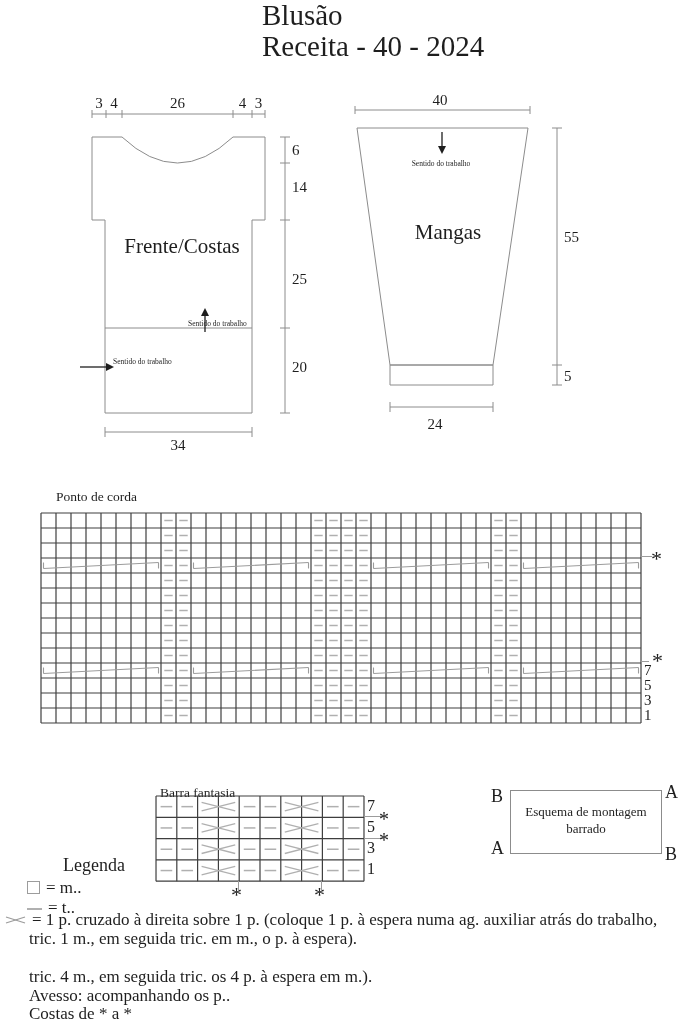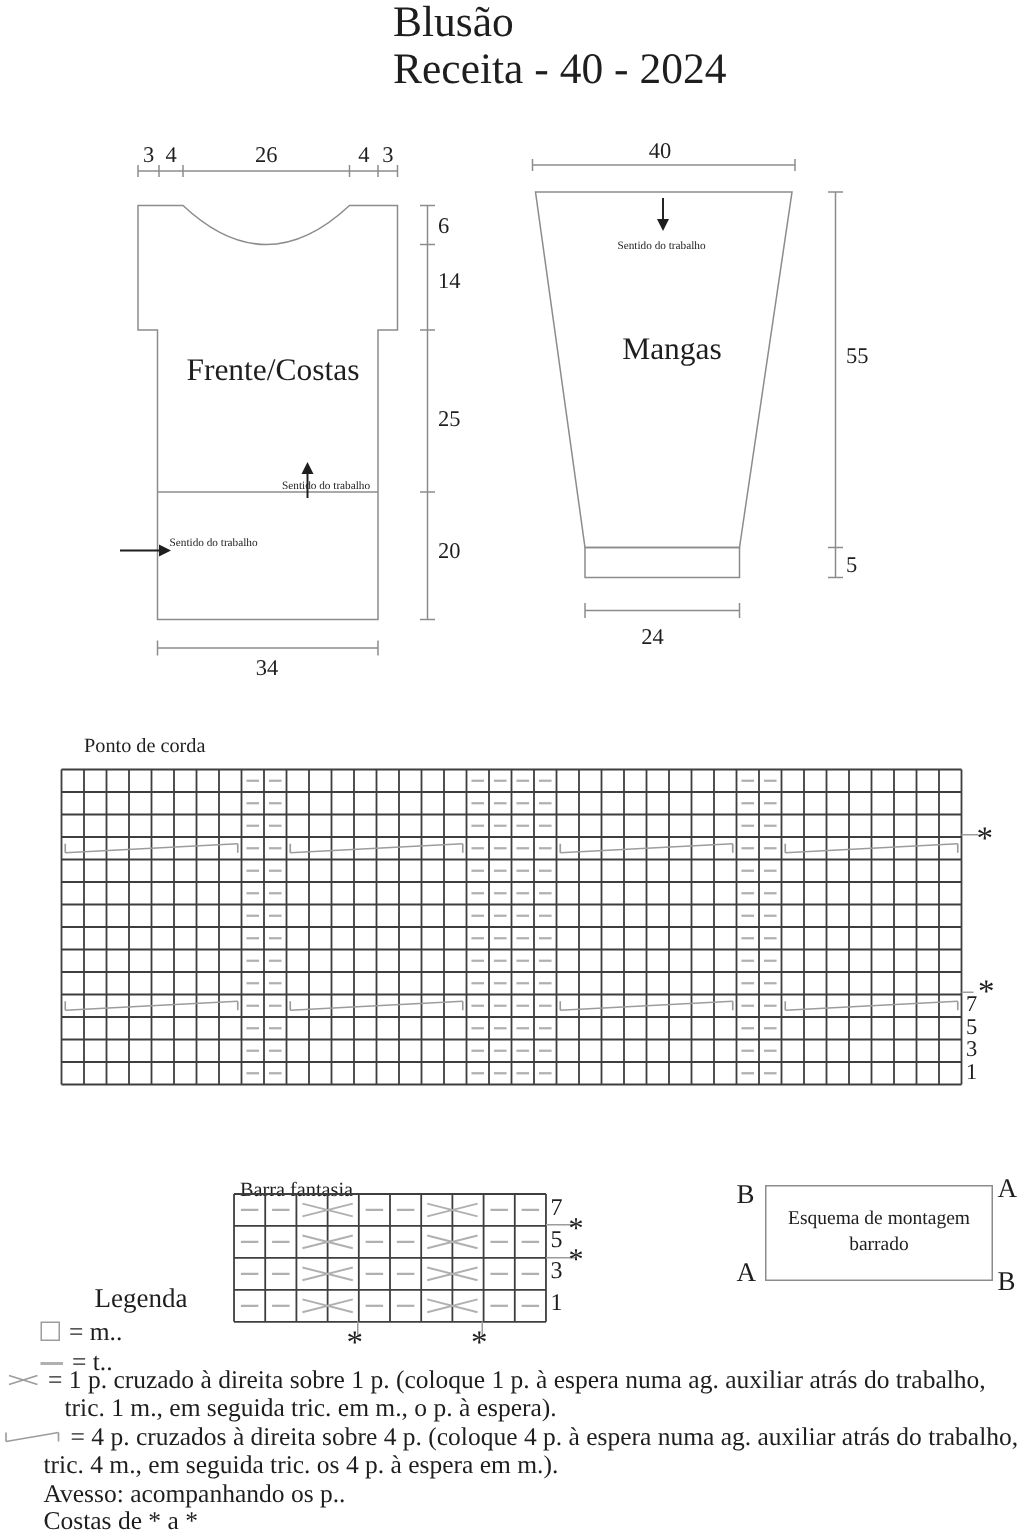--- a/index.html
+++ b/index.html
@@ -419,7 +419,7 @@
       <line x1="2" y1="9" x2="21" y2="3" stroke="#9c9c9c" stroke-width="1.2"></line>
     </svg><span>= 1 p. cruzado à direita sobre 1 p. (coloque 1 p. à espera numa ag. auxiliar atrás do trabalho,</span>
   </div>
-  <div class="abs legend-line" style="left:43px;top:929px;">tric. 1 m., em seguida tric. em m., o p. à espera).</div>
+  <div class="abs legend-line" style="left:29px;top:929px;">tric. 1 m., em seguida tric. em m., o p. à espera).</div>
   <div class="abs legend-line" style="left:2px;top:948px;">
     <svg class="symsvg" width="40" height="12">
       <line x1="2" y1="3" x2="2" y2="9" stroke="#9c9c9c" stroke-width="1.1"></line>

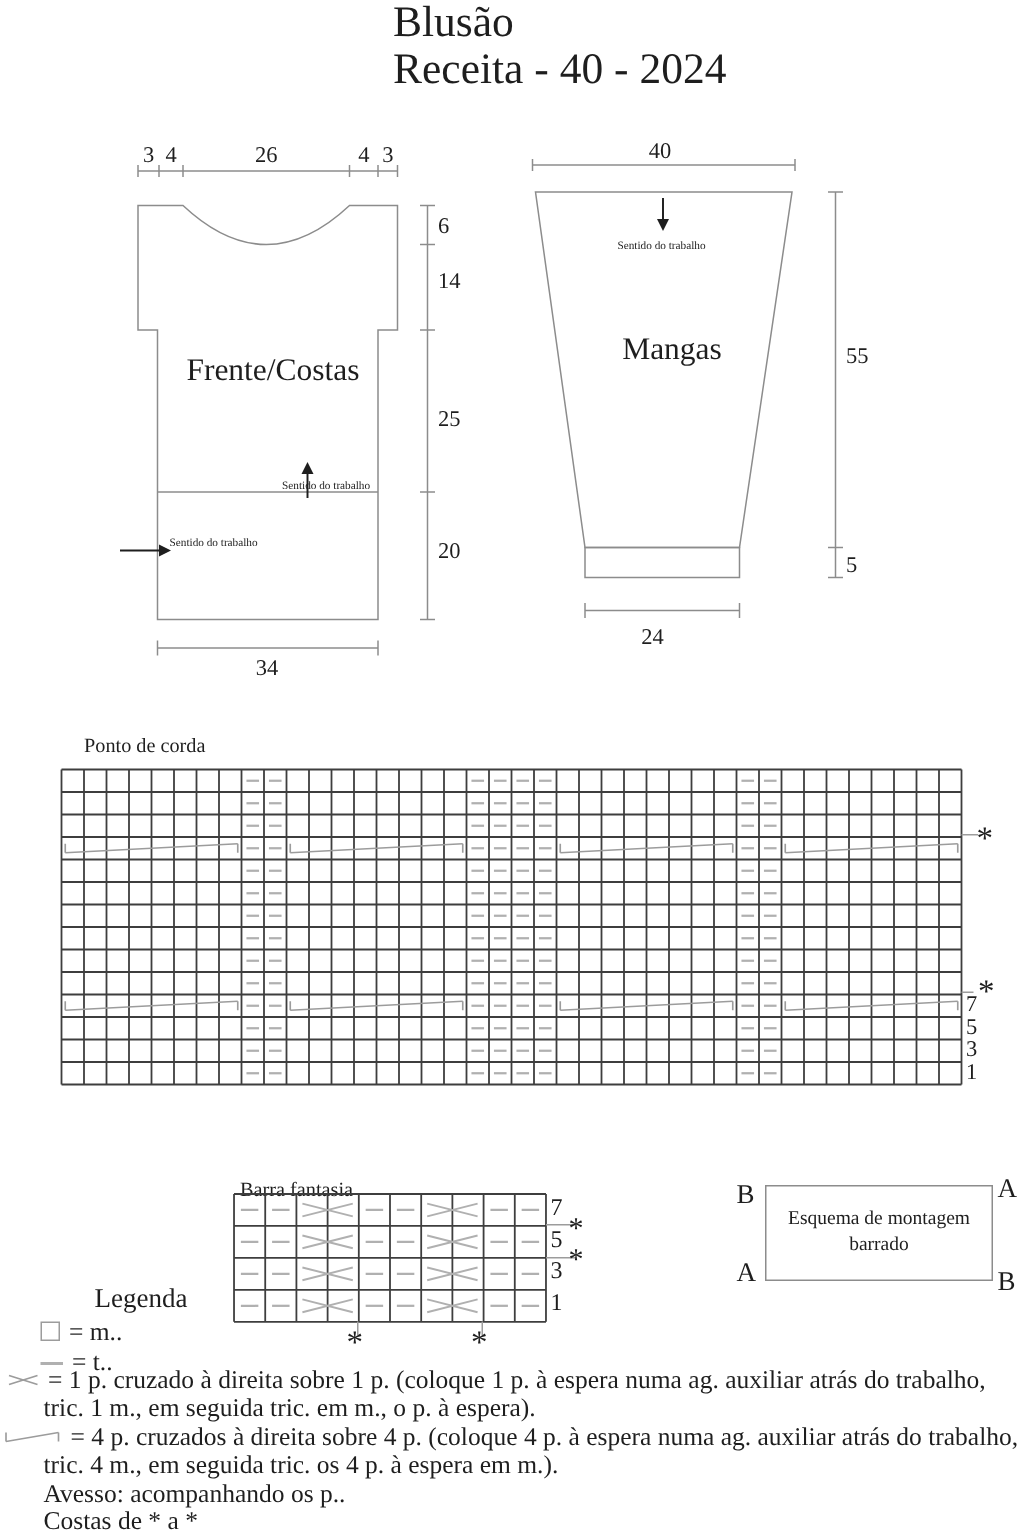--- a/index.html
+++ b/index.html
@@ -420,13 +420,6 @@
     </svg><span>= 1 p. cruzado à direita sobre 1 p. (coloque 1 p. à espera numa ag. auxiliar atrás do trabalho,</span>
   </div>
   <div class="abs legend-line" style="left:29px;top:929px;">tric. 1 m., em seguida tric. em m., o p. à espera).</div>
-  <div class="abs legend-line" style="left:2px;top:948px;">
-    <svg class="symsvg" width="40" height="12">
-      <line x1="2" y1="3" x2="2" y2="9" stroke="#9c9c9c" stroke-width="1.1"></line>
-      <line x1="2" y1="9" x2="37" y2="3" stroke="#9c9c9c" stroke-width="1.1"></line>
-      <line x1="37" y1="3" x2="37" y2="9" stroke="#9c9c9c" stroke-width="1.1"></line>
-    </svg><span>= 4 p. cruzados à direita sobre 4 p. (coloque 4 p. à espera numa ag. auxiliar atrás do trabalho,</span>
-  </div>
   <div class="abs legend-line" style="left:29px;top:967px;">tric. 4 m., em seguida tric. os 4 p. à espera em m.).</div>
   <div class="abs legend-line" style="left:29px;top:986px;">Avesso: acompanhando os p..</div>
   <div class="abs legend-line" style="left:29px;top:1004px;">Costas de * a *</div>

